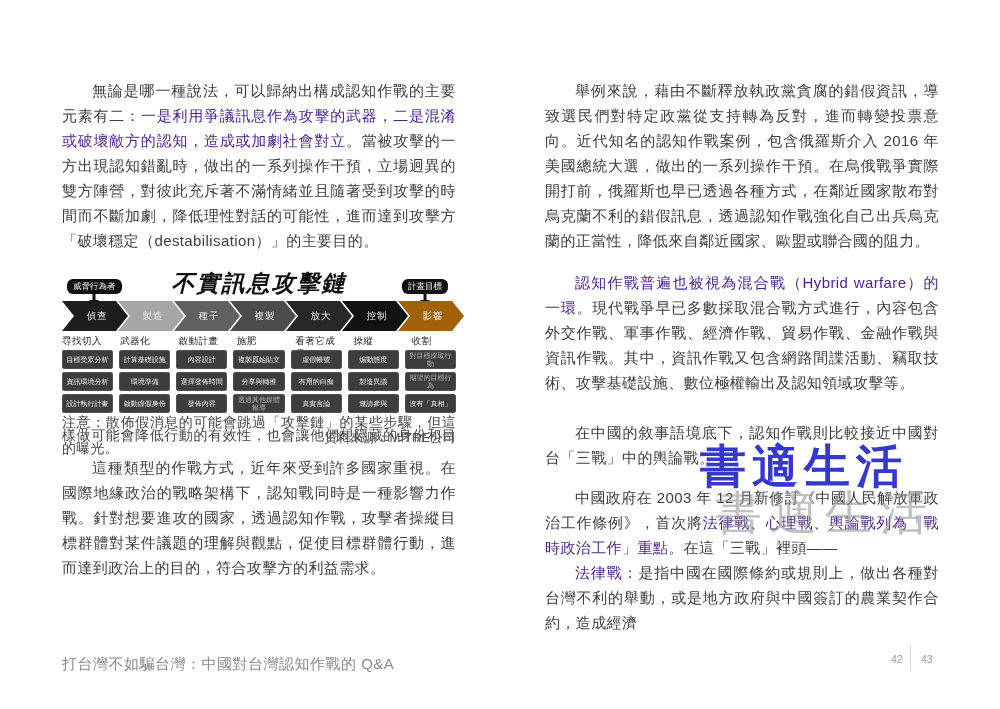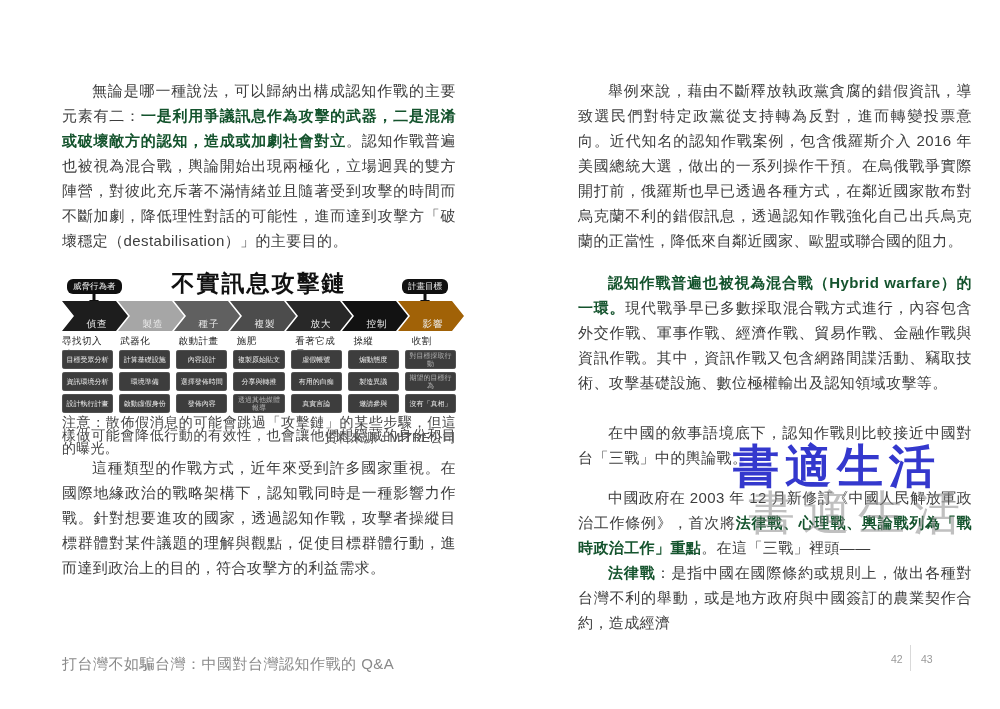--- a/index.html
+++ b/index.html
@@ -11,7 +11,7 @@
   .sheet{position:absolute;inset:0;background:#fff;}
   .page{position:absolute;top:0;width:394px;height:709px;}
   .page.left{left:62px;}
-  .page.right{left:545px;margin-left:33px;}
+  .page.right{left:545px;}
   .para{
     position:absolute;width:394px;margin:0;
     font-size:15px;line-height:25px;color:#3d3d3d;

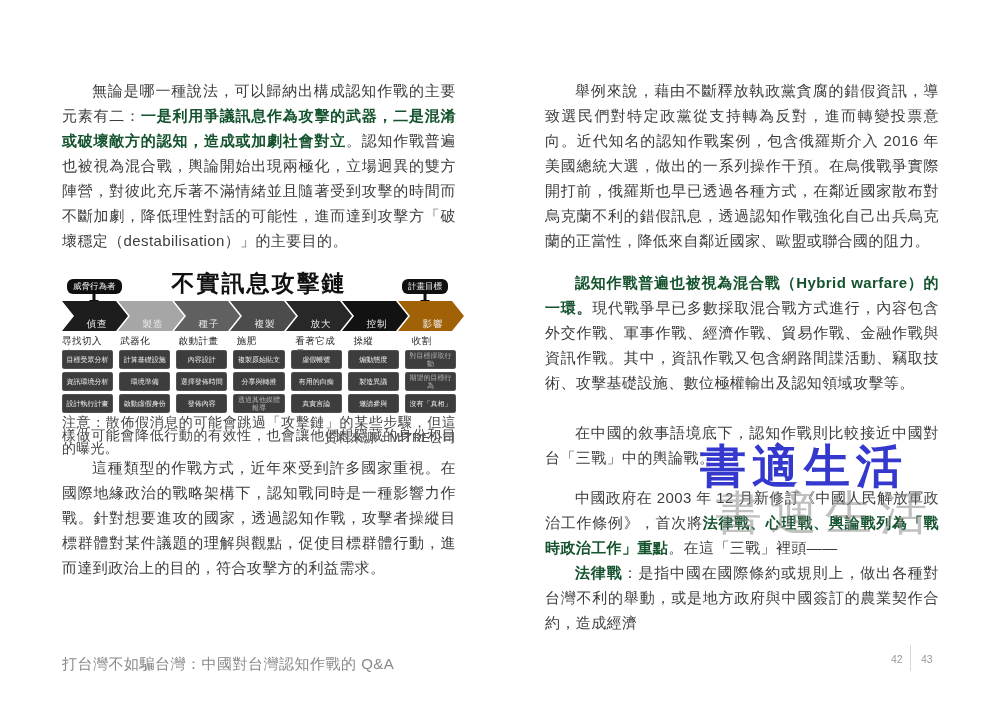--- a/index.html
+++ b/index.html
@@ -17,7 +17,7 @@
     font-size:15px;line-height:25px;color:#3d3d3d;
     text-align:justify;text-indent:2em;letter-spacing:.4px;
   }
-  .blue{color:#14532d;font-weight:700;}
+  .blue{color:#4c1d95;font-weight:400;}
   
   .diagram{position:absolute;left:0;top:268px;width:394px;height:175px;}
   .dg-title{

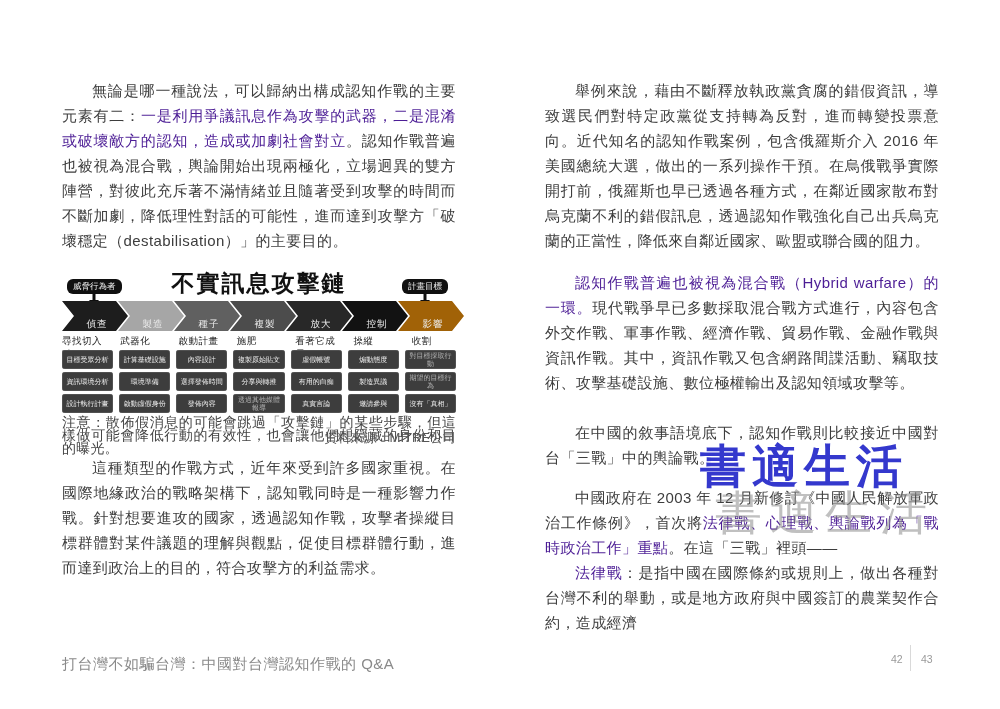--- a/index.html
+++ b/index.html
@@ -79,7 +79,7 @@
   <section class="page left">
 
     <p class="para" style="top:78px">
-      <span>無論是哪一種說法，可以歸納出構成認知作戰的主要元素有二：</span><span class="blue">一是利用爭議訊息作為攻擊的武器，二是混淆或破壞敵方的認知，造成或加劇社會對立</span><span>。認知作戰普遍也被視為混合戰，輿論開始出現兩極化，立場迥異的雙方陣營，對彼此充斥著不滿情緒並且隨著受到攻擊的時間而不斷加劇，降低理性對話的可能性，進而達到攻擊方「破壞穩定（destabilisation）」的主要目的。</span>
+      <span>無論是哪一種說法，可以歸納出構成認知作戰的主要元素有二：</span><span class="blue">一是利用爭議訊息作為攻擊的武器，二是混淆或破壞敵方的認知，造成或加劇社會對立</span><span>。當被攻擊的一方出現認知錯亂時，做出的一系列操作干預，立場迥異的雙方陣營，對彼此充斥著不滿情緒並且隨著受到攻擊的時間而不斷加劇，降低理性對話的可能性，進而達到攻擊方「破壞穩定（destabilisation）」的主要目的。</span>
     </p>
 
     <div class="diagram">

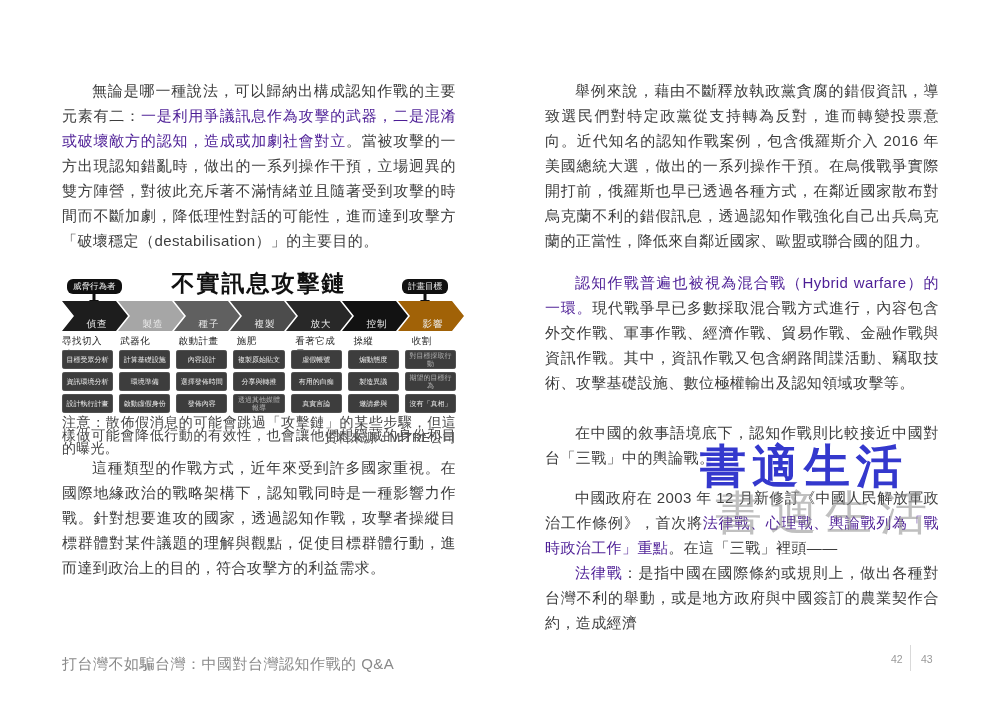--- a/index.html
+++ b/index.html
@@ -22,7 +22,7 @@
   .diagram{position:absolute;left:0;top:268px;width:394px;height:175px;}
   .dg-title{
     position:absolute;left:0;right:0;top:0;text-align:center;
-    font-size:23px;font-weight:bold;color:#111;letter-spacing:2px;
+    font-size:23px;font-weight:bold;color:#111;letter-spacing:2px;font-style:italic;
   }
   .tag{position:absolute;top:11px;background:#101010;color:#f2f2f2;
     font-size:8.5px;line-height:15px;padding:0 6px;border-radius:6px;white-space:nowrap;}

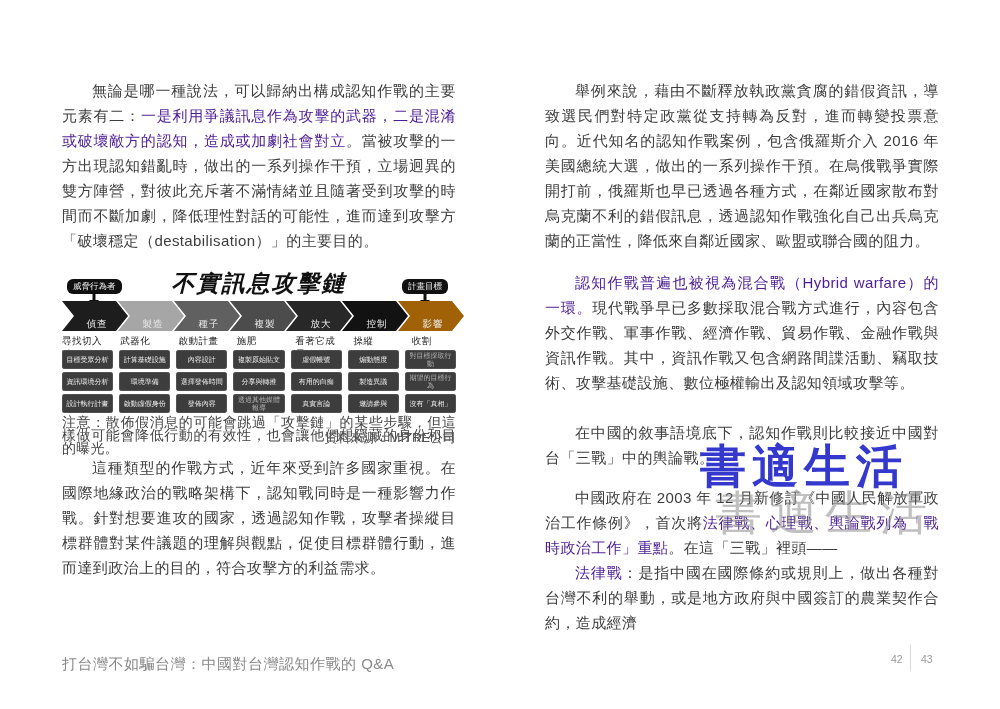--- a/index.html
+++ b/index.html
@@ -34,7 +34,7 @@
   .chevrons{position:absolute;left:0;top:33px;width:394px;height:30px;display:flex;}
   .chev{
     height:30px;width:66px;margin-right:-10px;flex:0 0 66px;
-    display:flex;align-items:flex-end;justify-content:center;
+    display:flex;align-items:center;justify-content:center;
     clip-path:polygon(0 0,calc(100% - 12px) 0,100% 50%,calc(100% - 12px) 100%,0 100%,12px 50%);
   }
   .chev span{color:#ededed;font-size:9.5px;letter-spacing:1px;padding-left:4px;}

